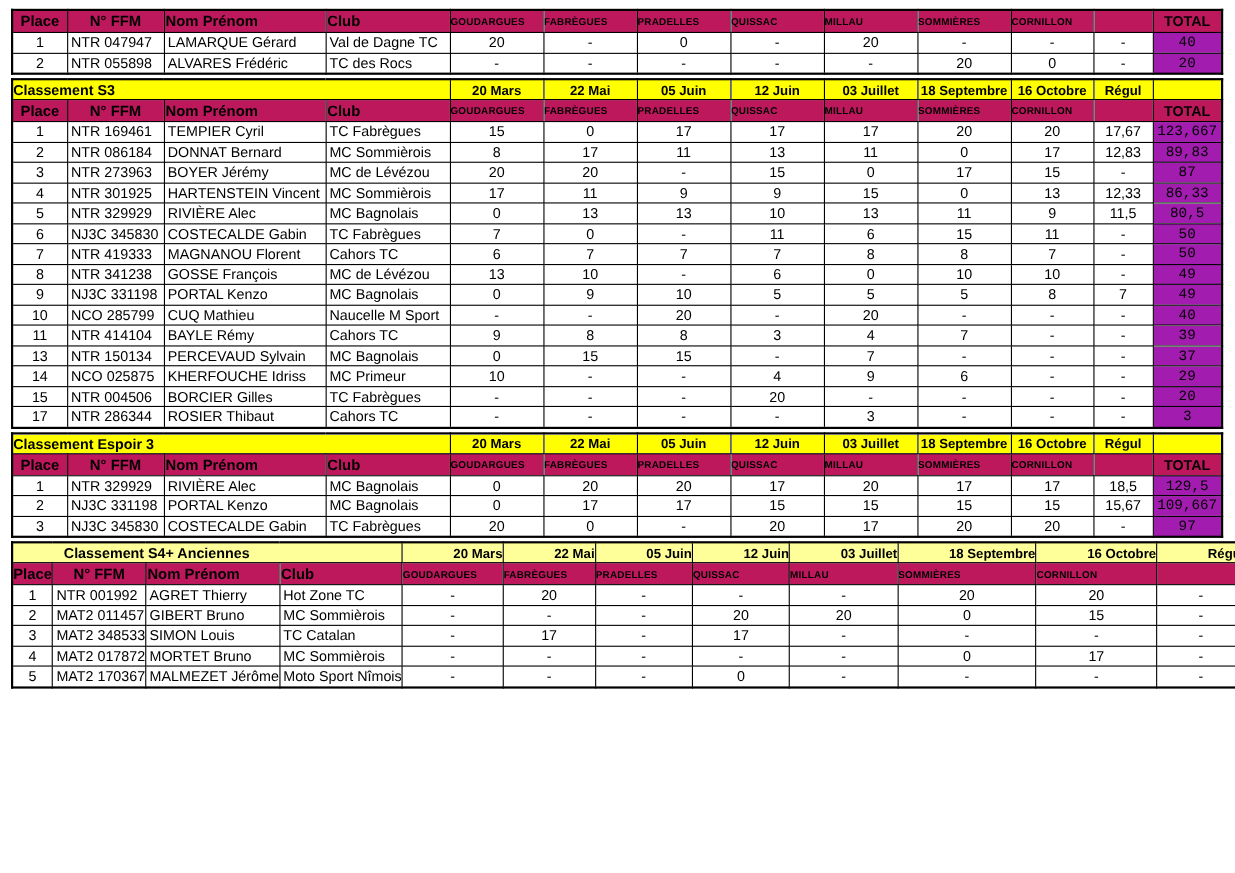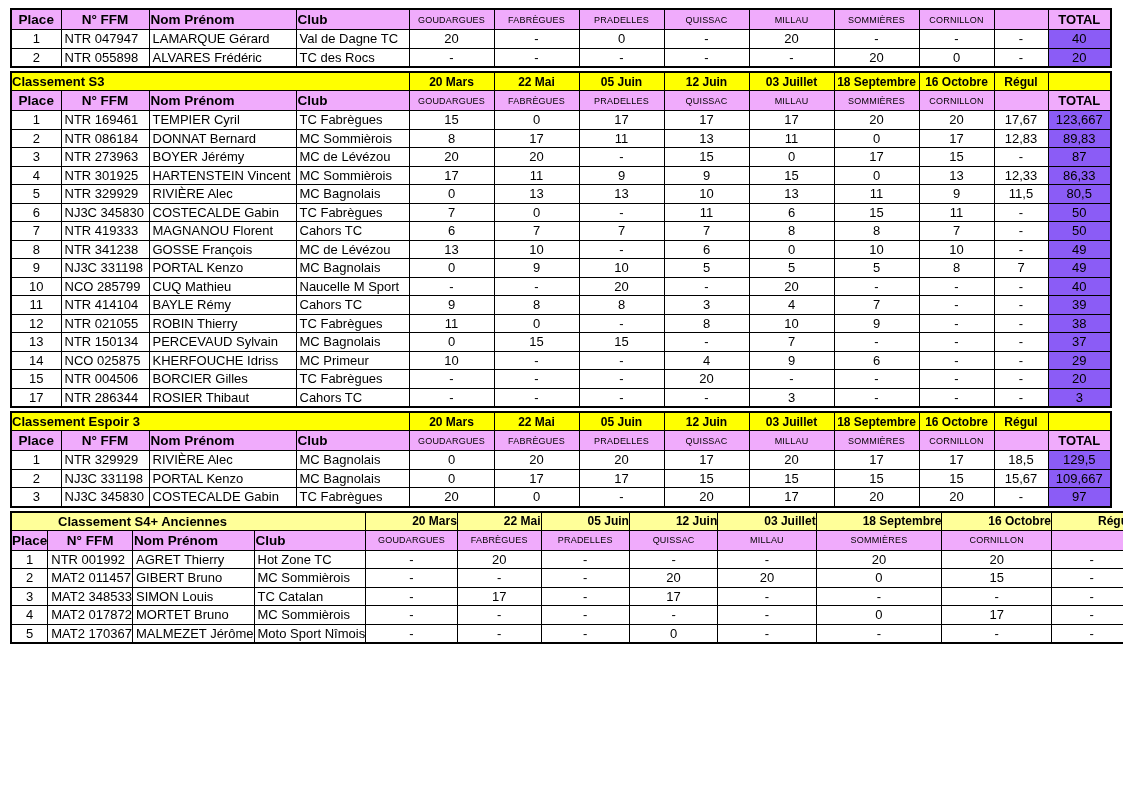--- a/index.html
+++ b/index.html
@@ -22,7 +22,7 @@
   .title-cell{font-weight:bold;font-size:13px;text-align:left;padding-left:4px;}
   .date-cell{font-weight:bold;font-size:12px;text-align:center;}
   
-  .head-row td{background:#f0abfc;height:19px;border-bottom-width:2px;}
+  .head-row td{background:#be185d;height:19px;border-bottom-width:2px;}
   .colhead{font-weight:bold;font-size:13.5px;text-align:center;}
   .colhead.left{text-align:left;padding-left:1px;}
   .venue-cell{font-weight:normal;font-size:9px;text-align:center;letter-spacing:.2px;}

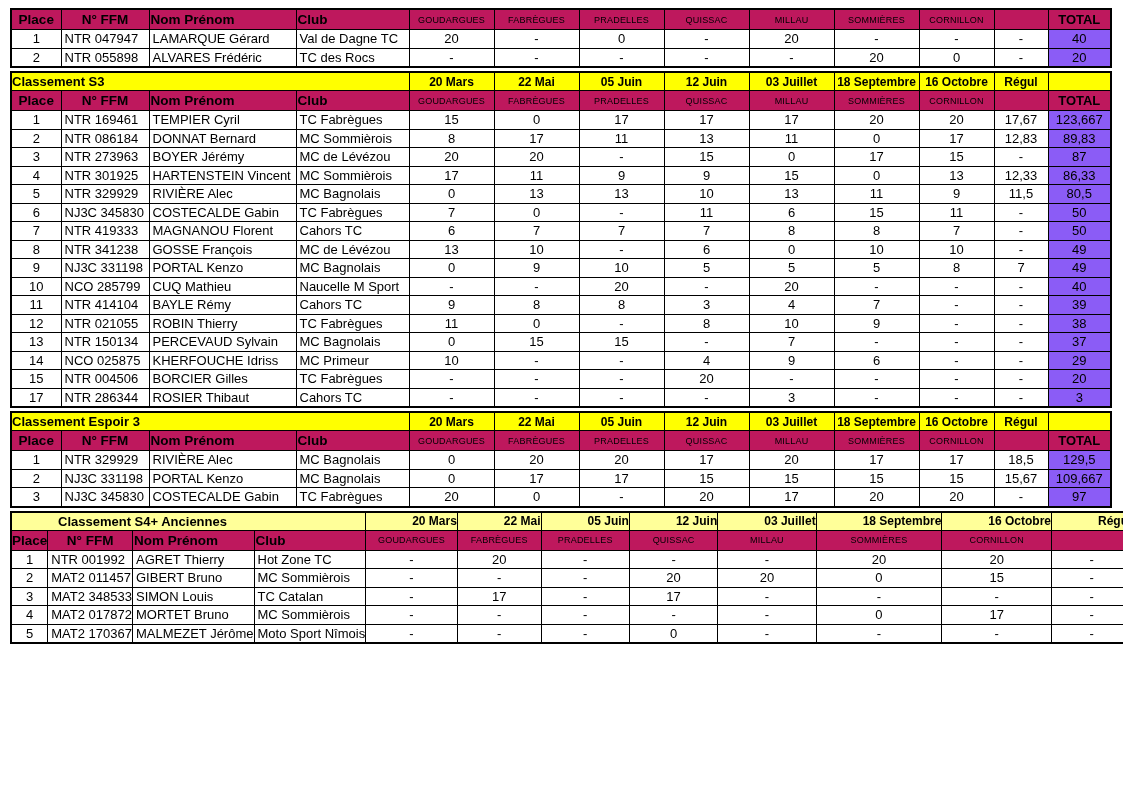--- a/index.html
+++ b/index.html
@@ -25,7 +25,7 @@
   .head-row td{background:#be185d;height:19px;border-bottom-width:2px;}
   .colhead{font-weight:bold;font-size:13.5px;text-align:center;}
   .colhead.left{text-align:left;padding-left:1px;}
-  .venue-cell{font-weight:normal;font-size:9px;text-align:center;letter-spacing:.2px;}
+  .venue-cell{font-weight:bold;font-size:9px;text-align:left;letter-spacing:.2px;}
   .total-head{background:#33CCFF;font-weight:bold;font-size:13px;text-align:center;}
   
   .data-row td{height:17.5px;font-size:13px;text-align:center;background:#fff;}

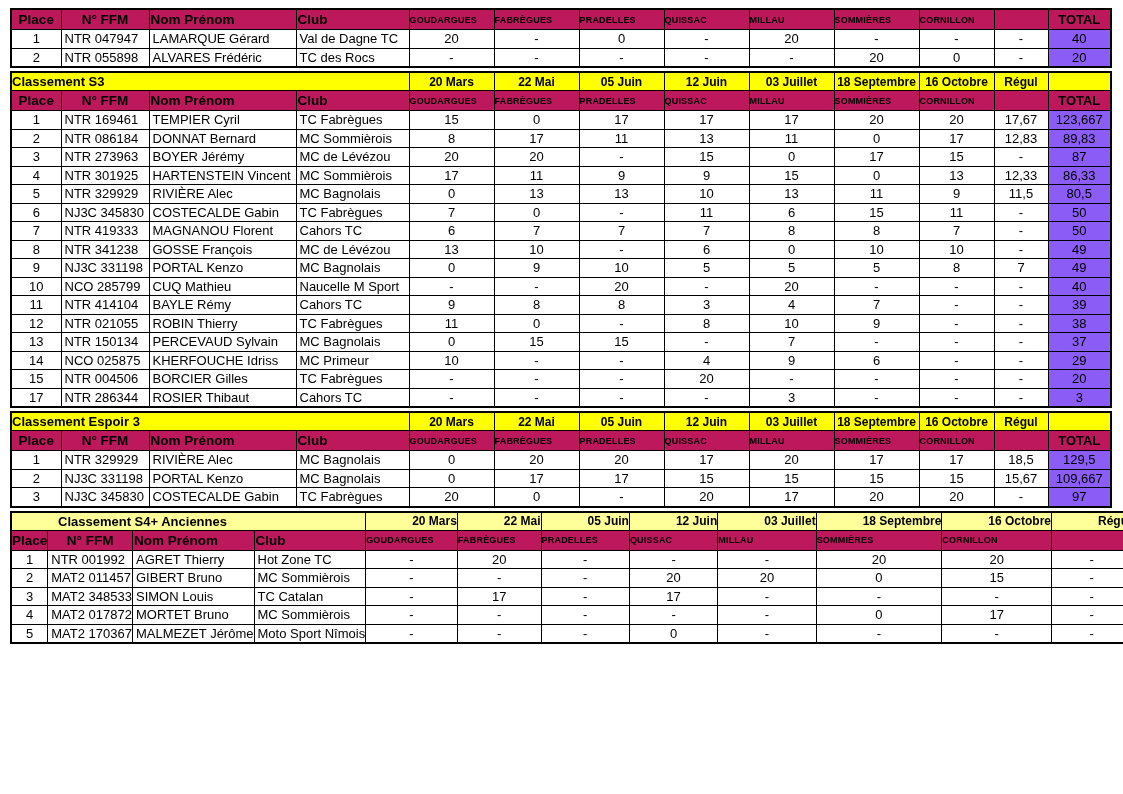--- a/index.html
+++ b/index.html
@@ -30,7 +30,7 @@
   
   .data-row td{height:17.5px;font-size:13px;text-align:center;background:#fff;}
   .data-row td.lalign{text-align:left;padding-left:3px;}
-  .data-row td.total-cell{background:#8b5cf6;}
+  .data-row td.total-cell{background:#a21caf;font-family:Liberation Mono, monospace;}
 </style>
 </head>
 <body>

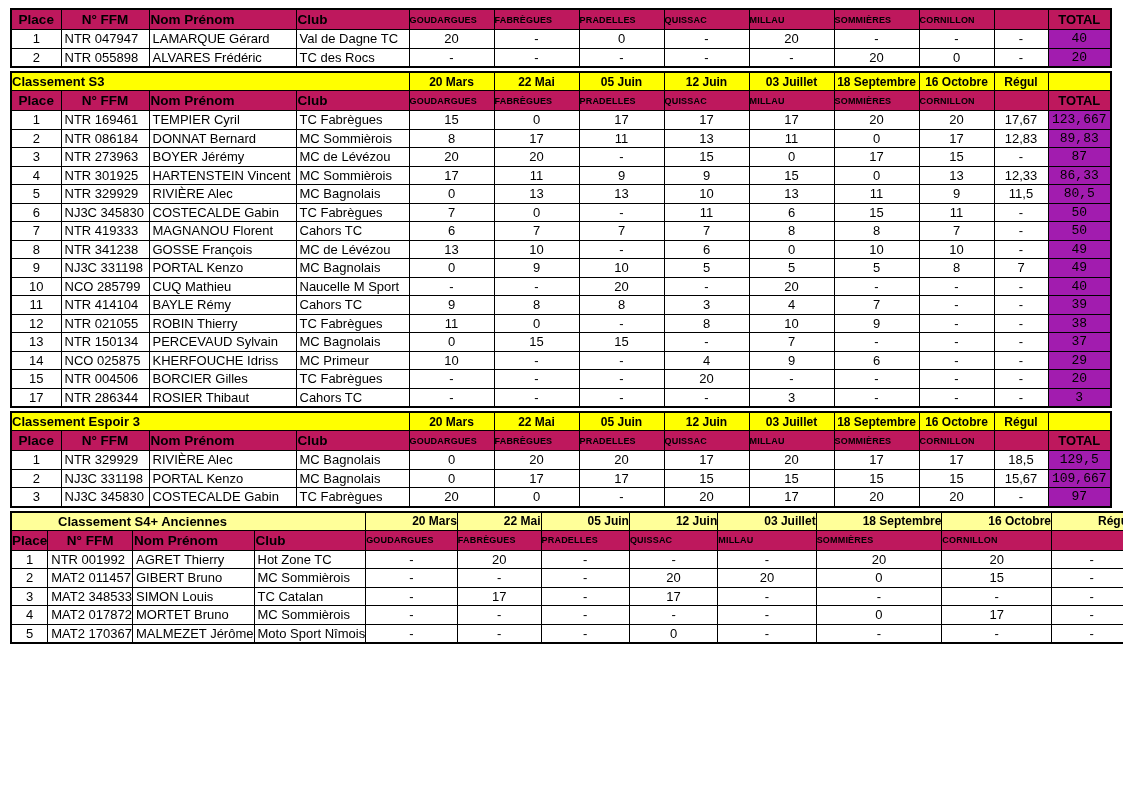--- a/index.html
+++ b/index.html
@@ -310,21 +310,6 @@
           <td class="total-cell">39</td>
         </tr>
         <tr class="data-row">
-          <td>12</td>
-          <td class="lalign">NTR 021055</td>
-          <td class="lalign">ROBIN Thierry</td>
-          <td class="lalign">TC Fabrègues</td>
-          <td>11</td>
-          <td>0</td>
-          <td>-</td>
-          <td>8</td>
-          <td>10</td>
-          <td>9</td>
-          <td>-</td>
-          <td>-</td>
-          <td class="total-cell">38</td>
-        </tr>
-        <tr class="data-row">
           <td>13</td>
           <td class="lalign">NTR 150134</td>
           <td class="lalign">PERCEVAUD Sylvain</td>

